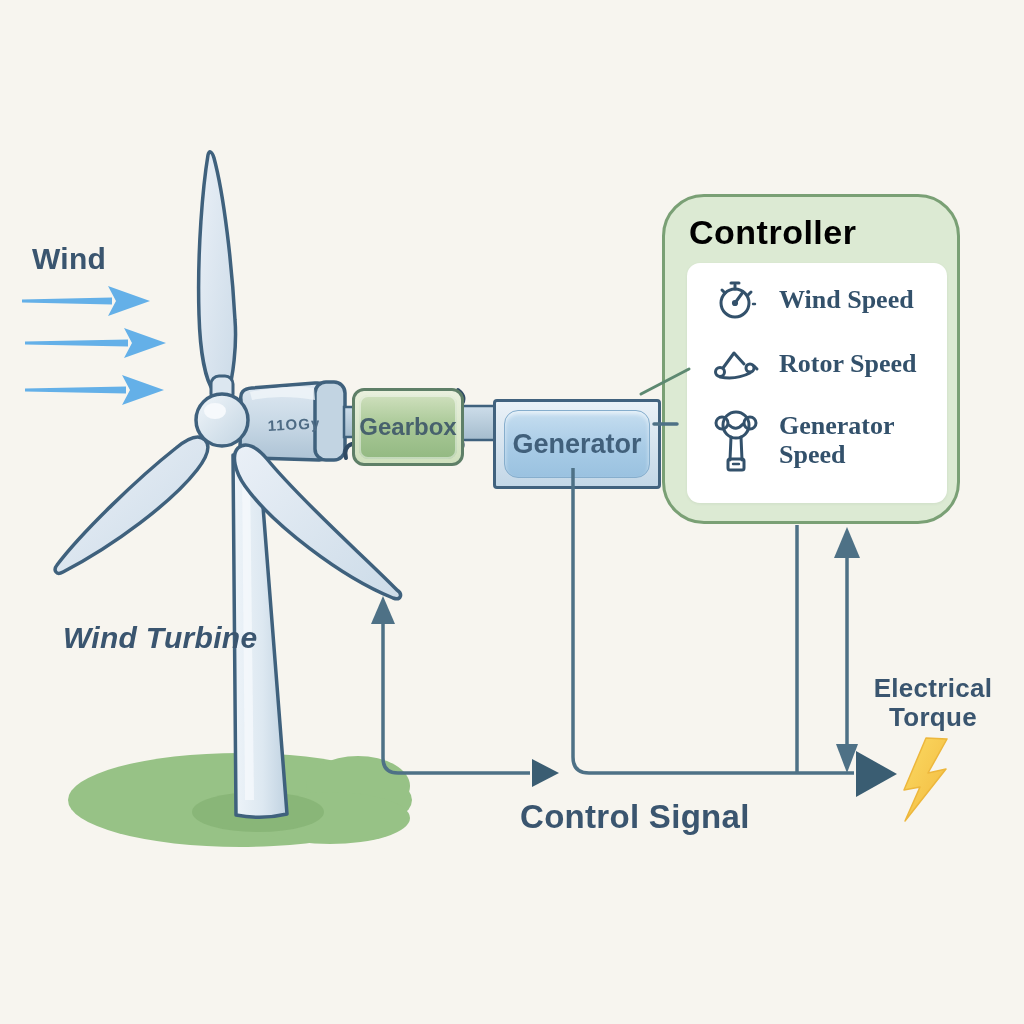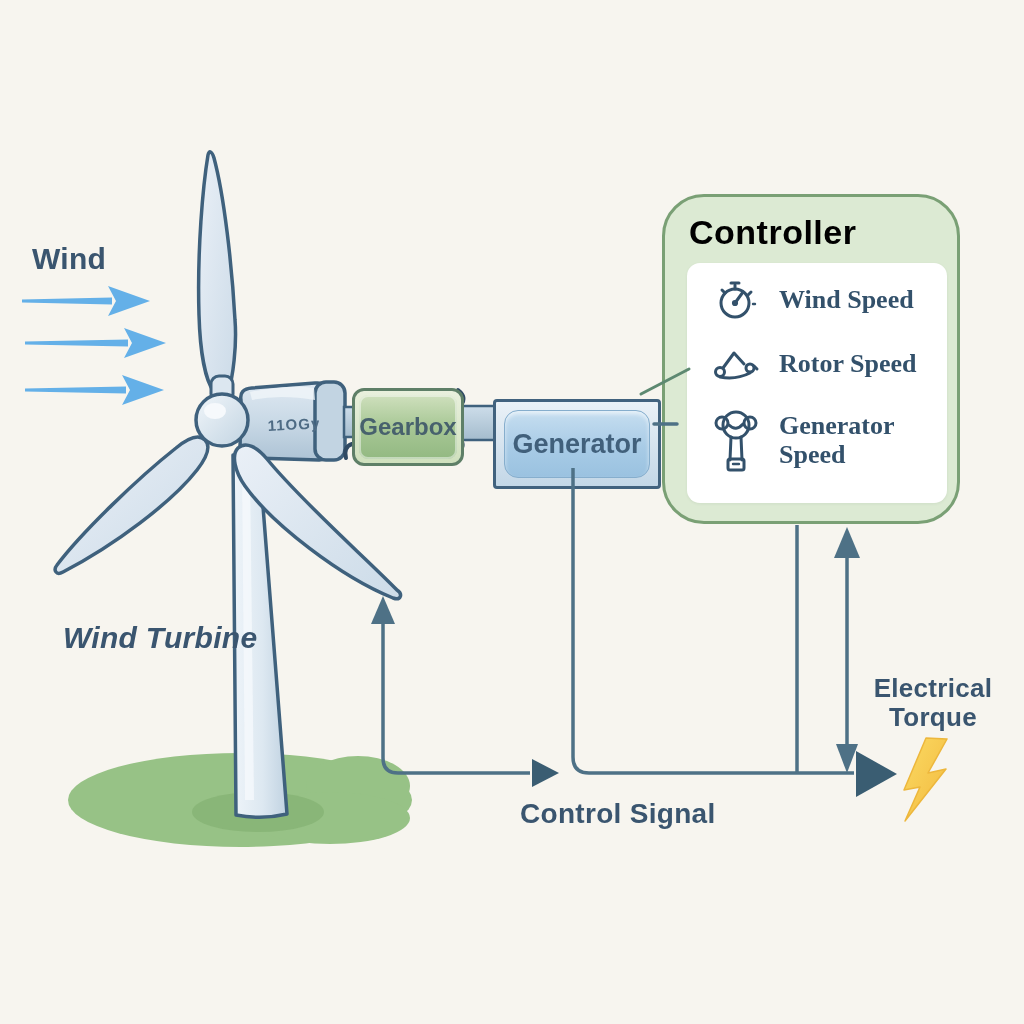--- a/index.html
+++ b/index.html
@@ -13,7 +13,7 @@
   .lbl{position:absolute;z-index:2;color:#3a556f;font-weight:700;letter-spacing:.3px;}
   .lbl-wind{left:32px;top:242px;font-size:30px;}
   .lbl-turbine{left:63px;top:621px;font-size:30px;font-style:italic;}
-  .lbl-control{left:520px;top:798px;font-size:28px;}
+  .lbl-control{left:520px;top:798px;font-size:33px;}
   .lbl-epower{left:866px;top:674px;width:134px;text-align:center;font-size:26px;line-height:29px;}
 
   

